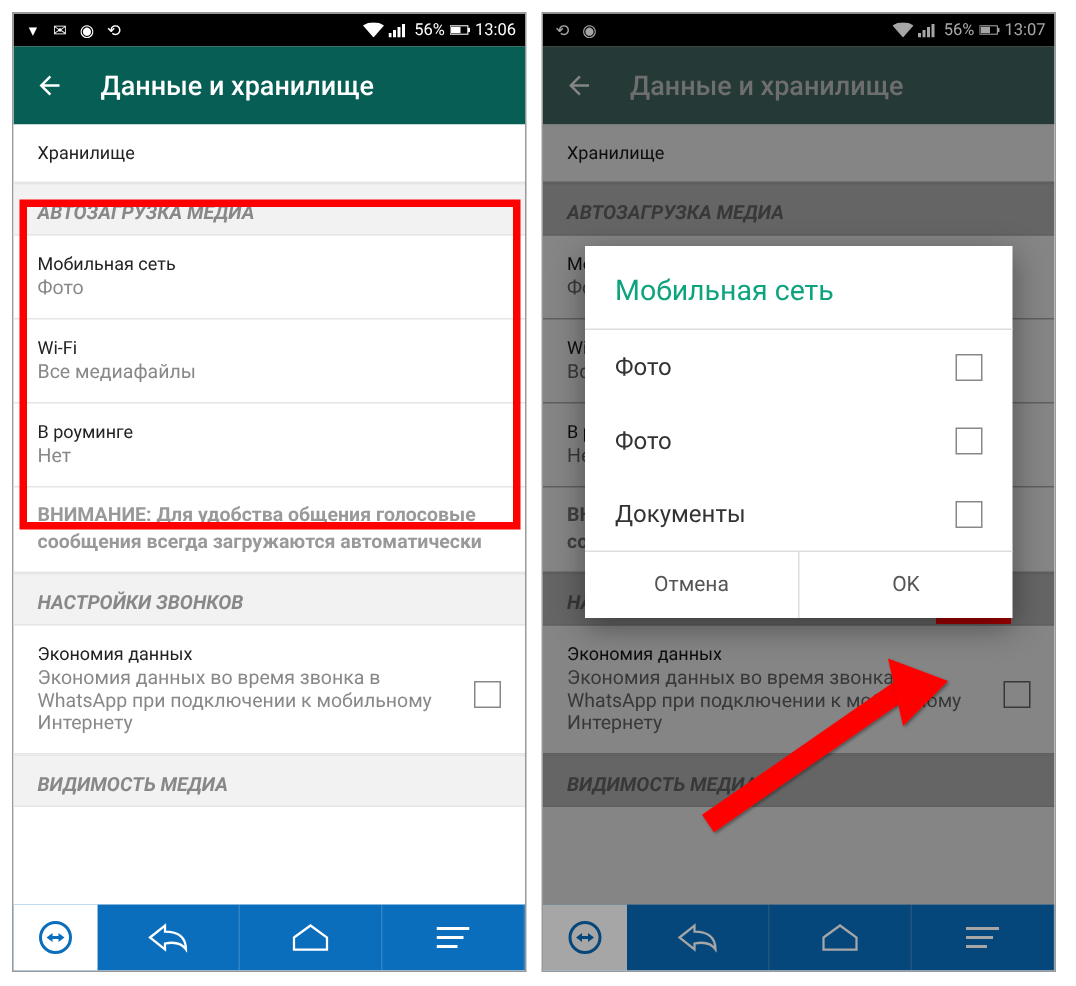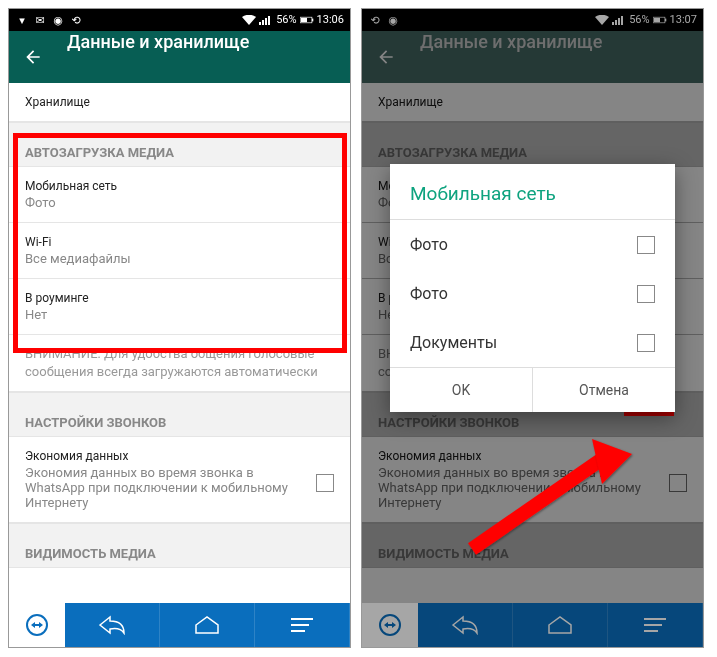--- a/index.html
+++ b/index.html
@@ -9,7 +9,7 @@
     .sb-left { display: flex; gap: 4px; }
     .sb-right { margin-left: auto; display: flex; align-items: flex-start; gap: 3px; }
     .sb-icon { width: 14px; height: 14px; display: flex; align-items: center; justify-content: center; }
-    .appbar { height: 52px; background: #075E54; color: #fff; display: flex; padding: 0 14px; }
+    .appbar { height: 52px; background: #075E54; color: #fff; display: flex; align-items: center; padding: 0 14px; }
     .appbar .back { margin-right: 24px; display: flex; align-items: center; }
     .appbar .title { font-size: 18px; font-weight: 500; }
     .content { background: #fff; height: calc(100% - 22px - 52px - 44px); overflow: hidden; }

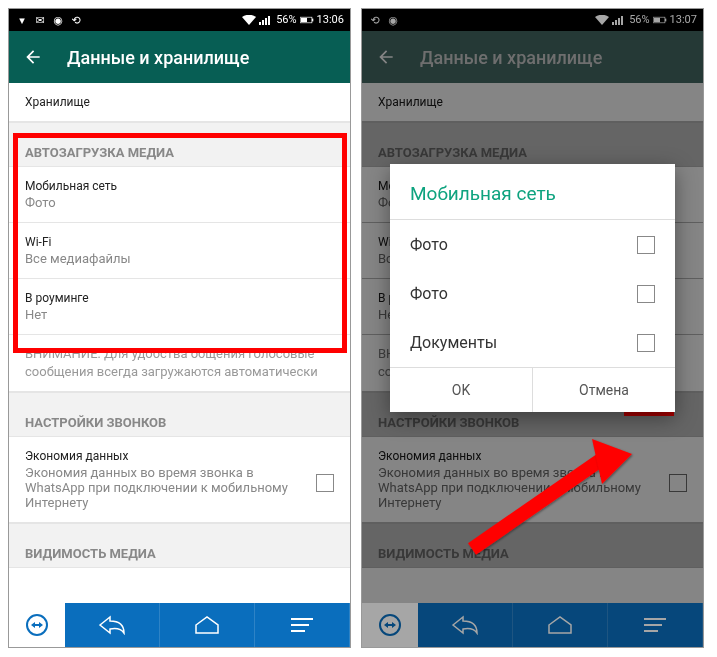--- a/index.html
+++ b/index.html
@@ -16,7 +16,7 @@
     .row { padding: 12px 16px; border-bottom: 1px solid #e5e5e5; }
     .row-title { font-size: 12px; color: #222; }
     .row-sub { font-size: 13px; color: #888; margin-top: 2px; }
-    .section-label { padding: 22px 16px 6px; font-size: 13px; font-weight: 700; color: #888; background: #f2f2f2; border-top: 1px solid #e5e5e5; border-bottom: 1px solid #e5e5e5; }
+    .section-label { padding: 12px 16px 6px; font-size: 13px; font-weight: 700; color: #888; background: #f2f2f2; border-top: 1px solid #e5e5e5; border-bottom: 1px solid #e5e5e5; font-style: italic; }
     .caption { padding: 10px 16px; font-size: 13px; color: #999; line-height: 1.4; border-bottom: 1px solid #e5e5e5; }
     .row-checkbox { display: flex; align-items: center; justify-content: space-between; }
     .row-checkbox .text { flex: 1; padding-right: 10px; }

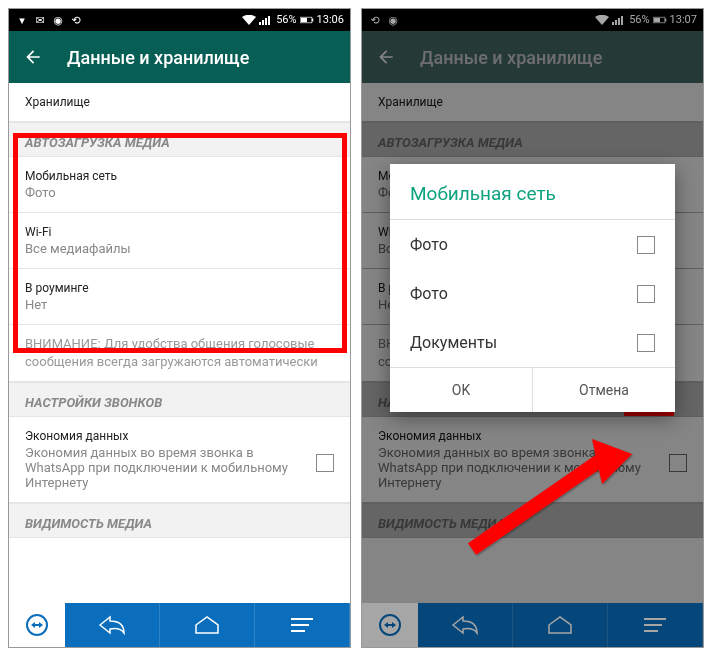--- a/index.html
+++ b/index.html
@@ -17,7 +17,7 @@
     .row-title { font-size: 12px; color: #222; }
     .row-sub { font-size: 13px; color: #888; margin-top: 2px; }
     .section-label { padding: 12px 16px 6px; font-size: 13px; font-weight: 700; color: #888; background: #f2f2f2; border-top: 1px solid #e5e5e5; border-bottom: 1px solid #e5e5e5; font-style: italic; }
-    .caption { padding: 10px 16px; font-size: 13px; color: #999; line-height: 1.4; border-bottom: 1px solid #e5e5e5; }
+    .caption { padding: 10px 16px; font-size: 13px; color: #999; line-height: 1.4; border-bottom: 1px solid #e5e5e5; font-weight: bold; }
     .row-checkbox { display: flex; align-items: center; justify-content: space-between; }
     .row-checkbox .text { flex: 1; padding-right: 10px; }
     .chk { width: 18px; height: 18px; border: 1.5px solid #888; margin-top: 6px; flex-shrink: 0; }

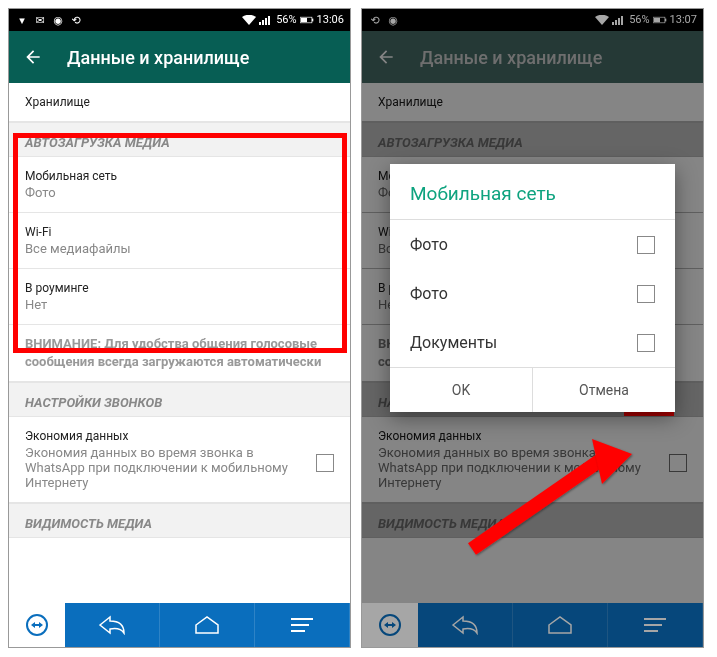--- a/index.html
+++ b/index.html
@@ -233,8 +233,8 @@
       <span class="dlg-chk"></span>
     </div>
     <div class="dlg-actions">
+      <div class="dlg-btn">Отмена</div>
       <div class="dlg-btn">OK</div>
-      <div class="dlg-btn">Отмена</div>
     </div>
   </div>
 

